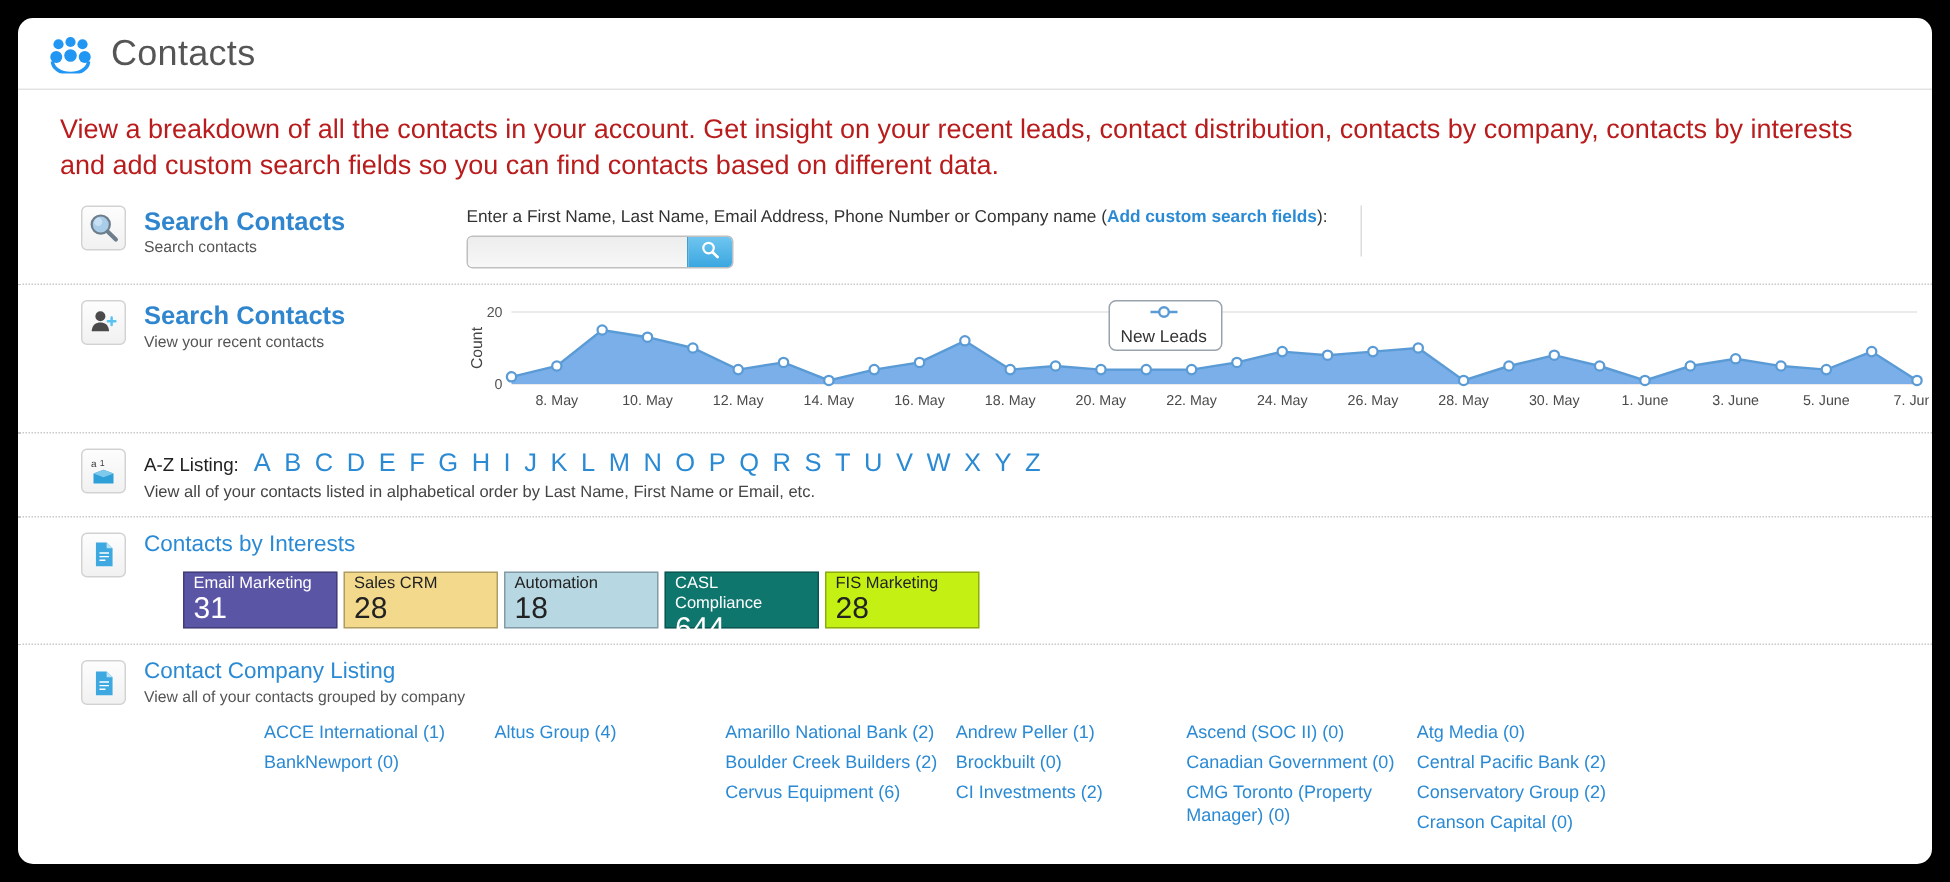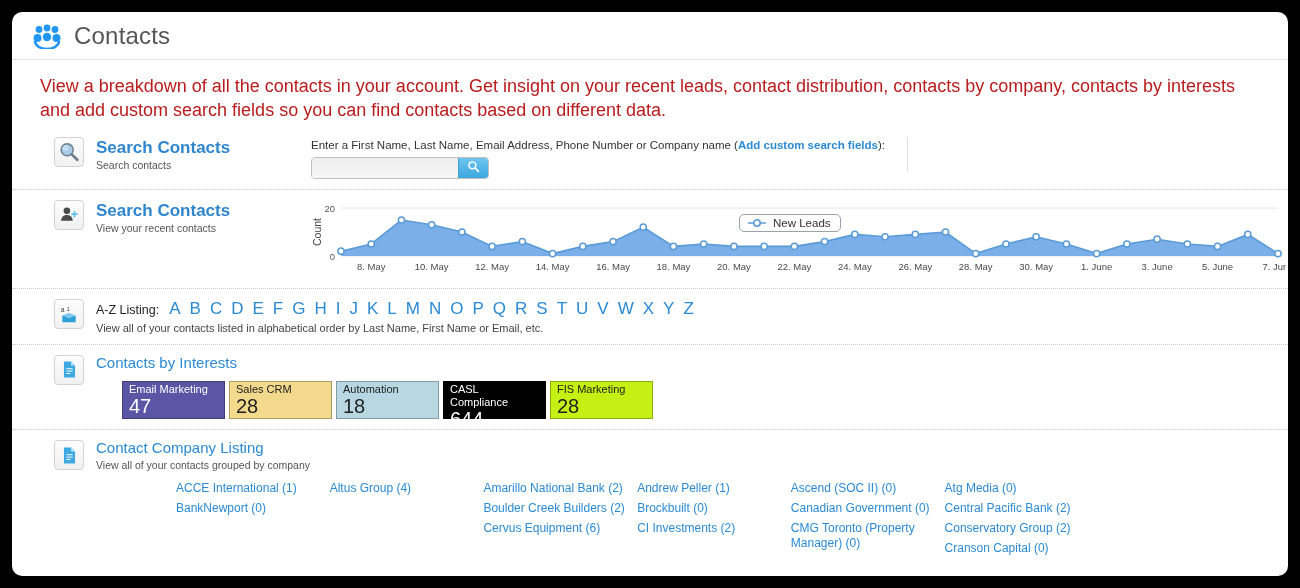--- a/index.html
+++ b/index.html
@@ -122,14 +122,14 @@
   .chart-svg { display: block; }
   .chart-legend {
     position: absolute;
-    left: 428px; top: 16px;
+    left: 428px; top: 2px;
     border: 1px solid #9aa3ad;
     border-radius: 5px;
     background: #fff;
     padding: 2px 9px 2px 7px;
     font-size: 11.5px;
     color: #333;
-    display: flex; align-items: center; gap: 6px;
+    display: flex; align-items: center; gap: 6px; flex-direction: column;
   }
   .legend-mark { width: 20px; height: 10px; }
 

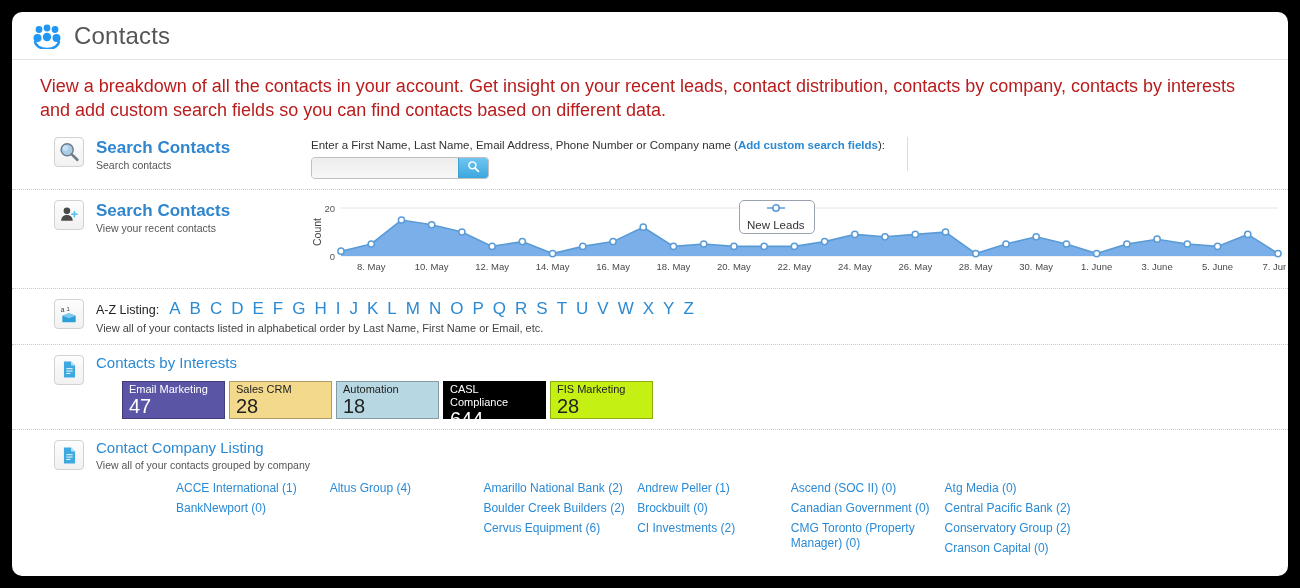--- a/index.html
+++ b/index.html
@@ -391,7 +391,7 @@
               <span class="tname">Automation</span>
               <span class="tnum">18</span>
             </div>
-            <div class="tag" style="background: #000000; color: rgb(255, 255, 255);">
+            <div class="tag" style="background: #0f766e; color: rgb(255, 255, 255);">
               <span class="tname">CASL Compliance</span>
               <span class="tnum">644</span>
             </div>

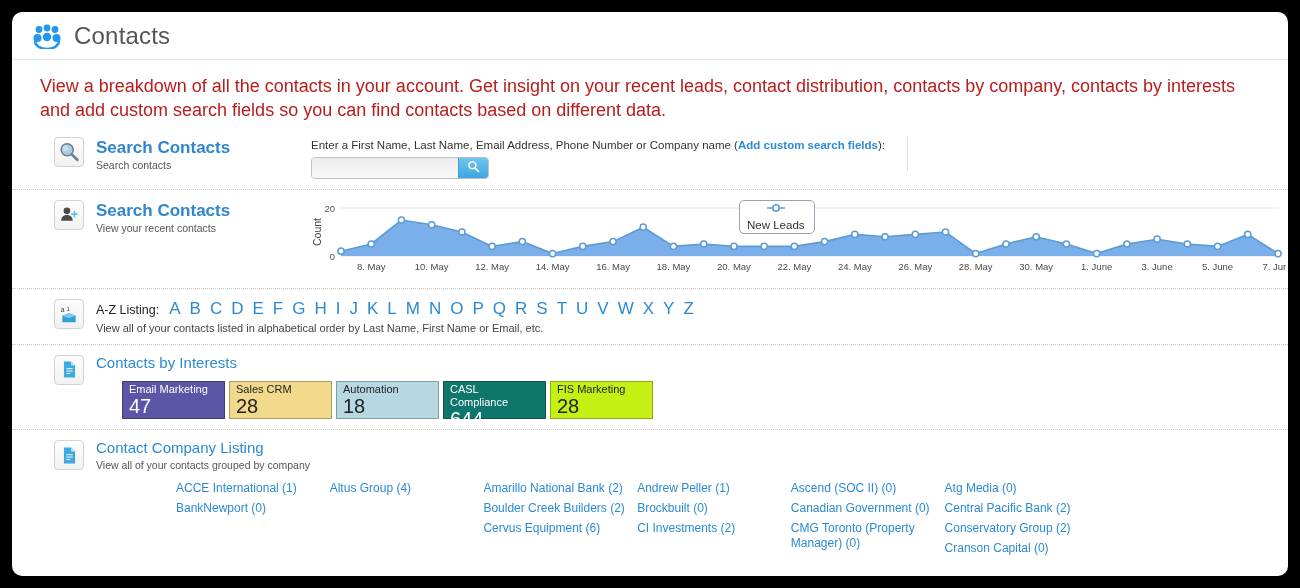--- a/index.html
+++ b/index.html
@@ -381,7 +381,7 @@
         <div class="interest-tags" id="interestTags">
             <div class="tag" style="background: rgb(91, 85, 166); color: rgb(255, 255, 255);">
               <span class="tname">Email Marketing</span>
-              <span class="tnum">47</span>
+              <span class="tnum">31</span>
             </div>
             <div class="tag" style="background: rgb(242, 217, 140); color: rgb(34, 34, 34);">
               <span class="tname">Sales CRM</span>

